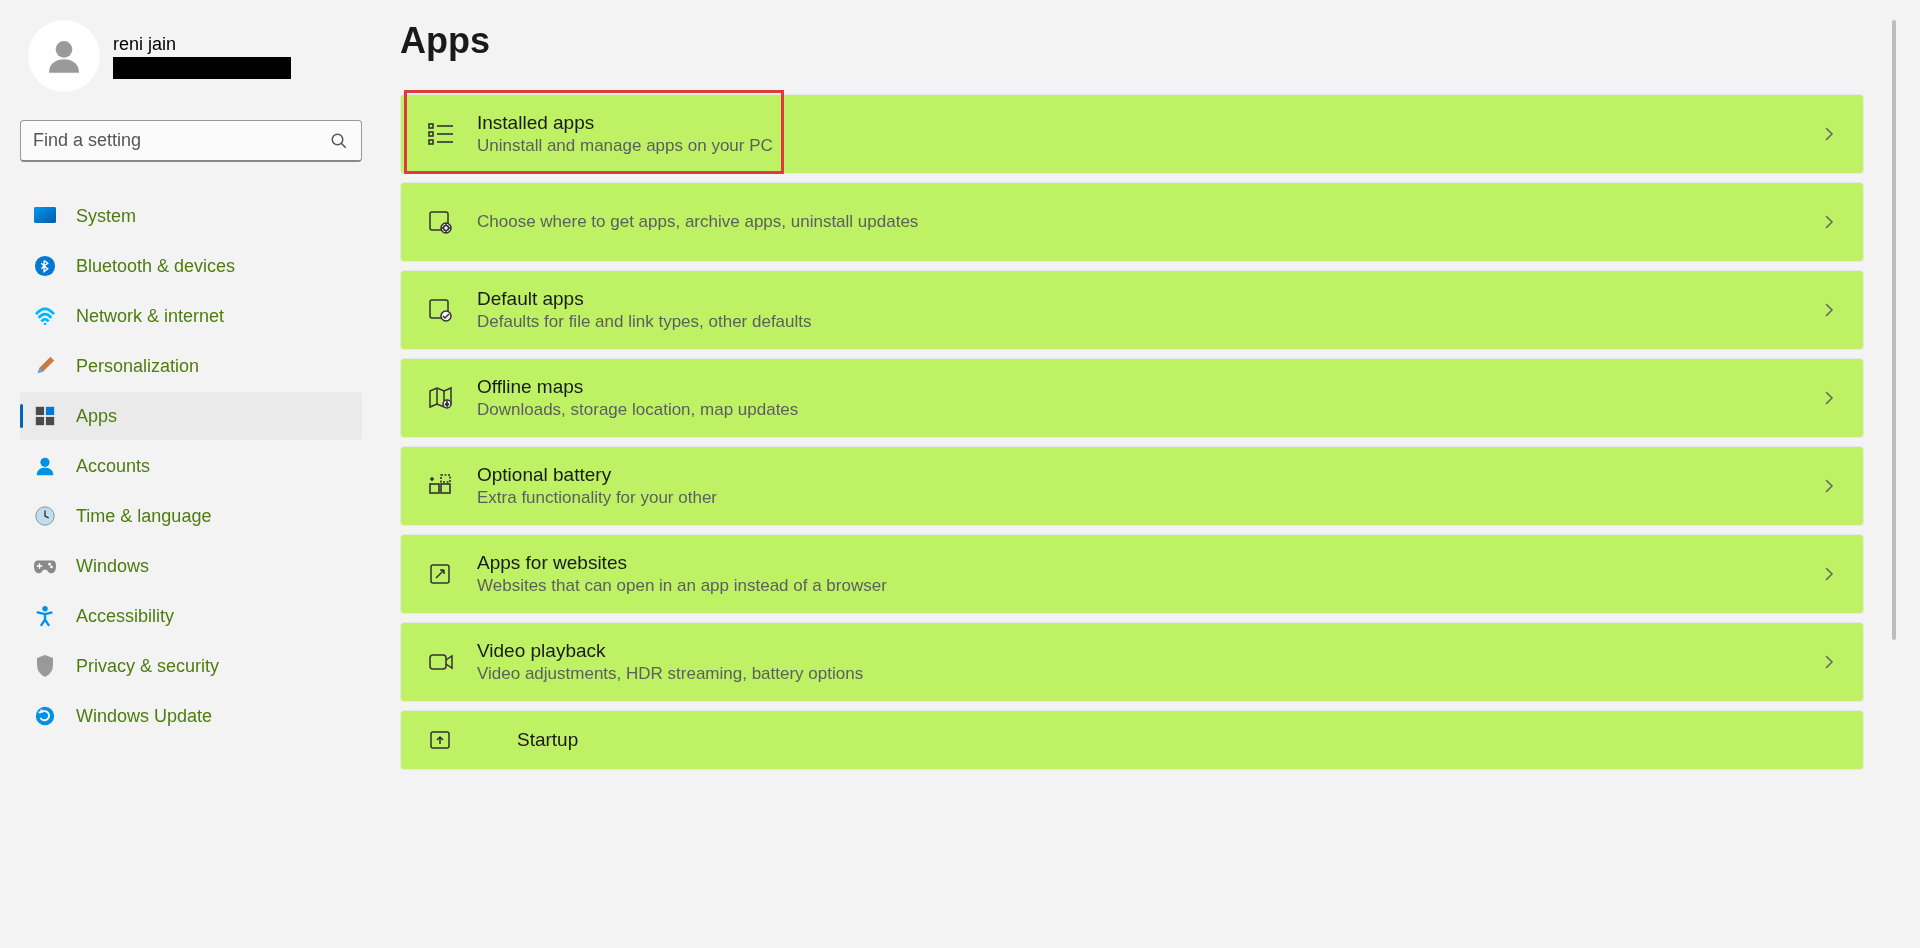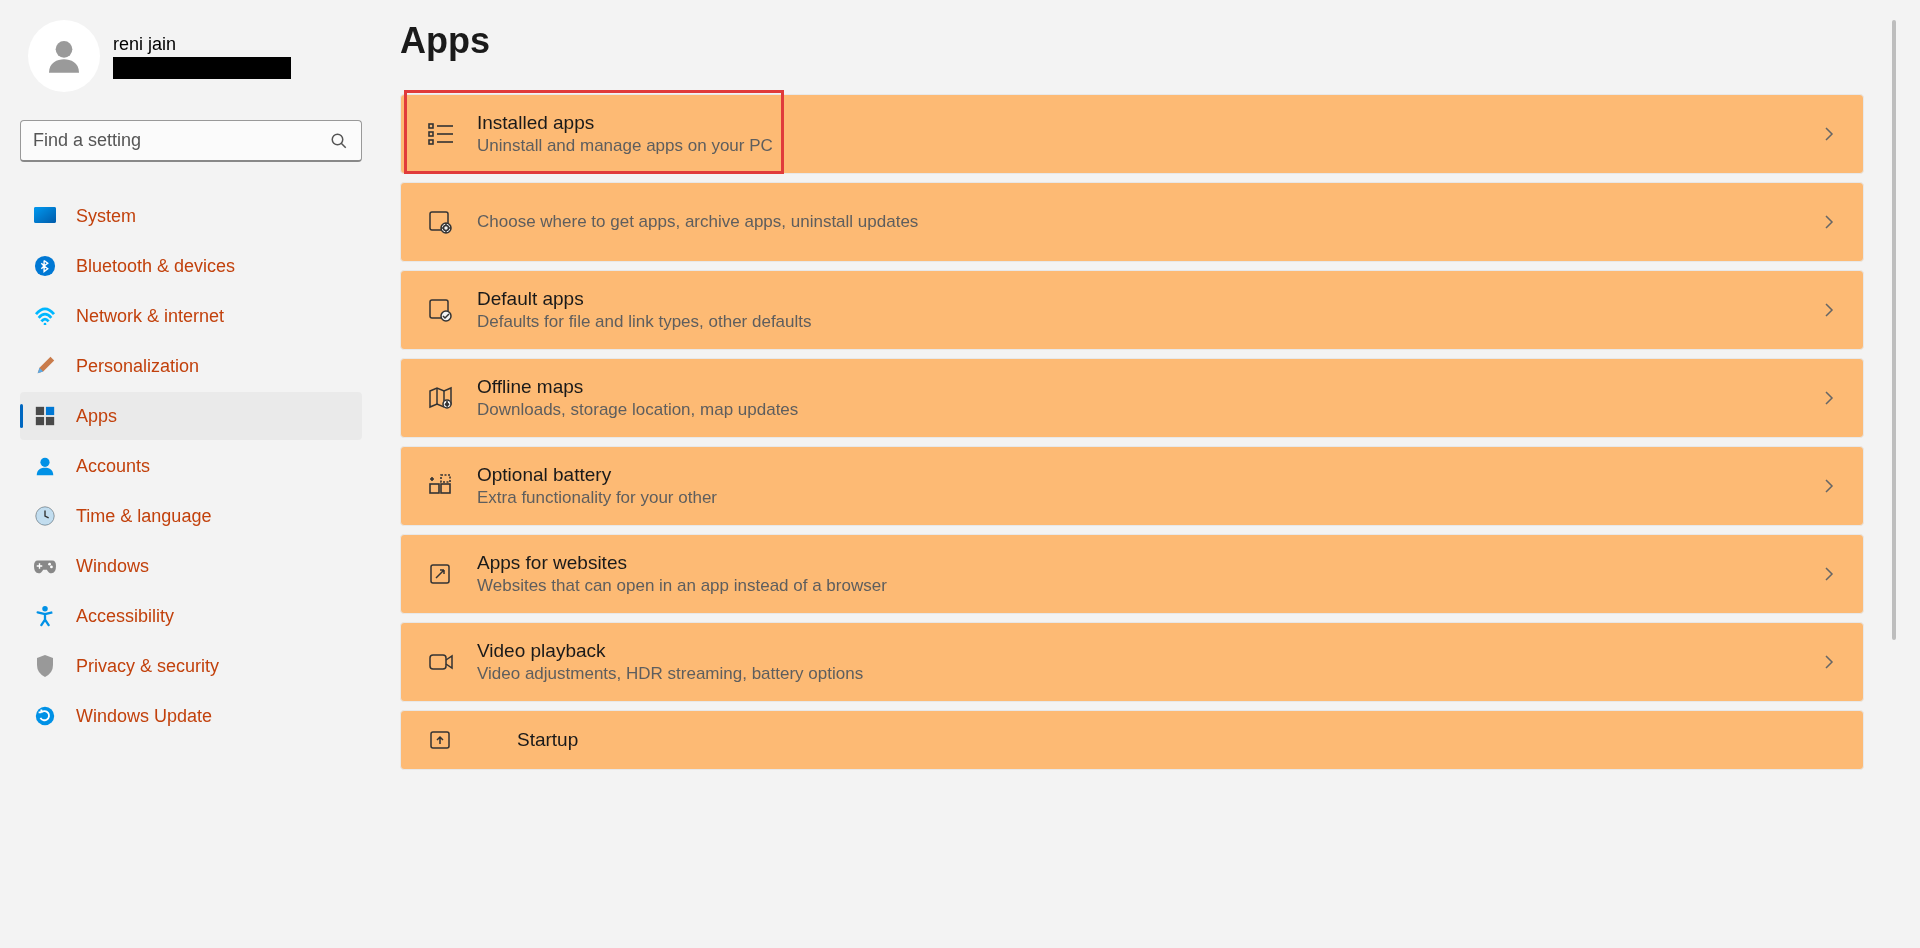--- a/index.html
+++ b/index.html
@@ -124,7 +124,7 @@
     color: #1a1a1a;
   }
   .card {
-    background: #fdba74;
+    background: #bef264;
     border: 1px solid #e8e8e8;
     border-radius: 4px;
     height: 80px;

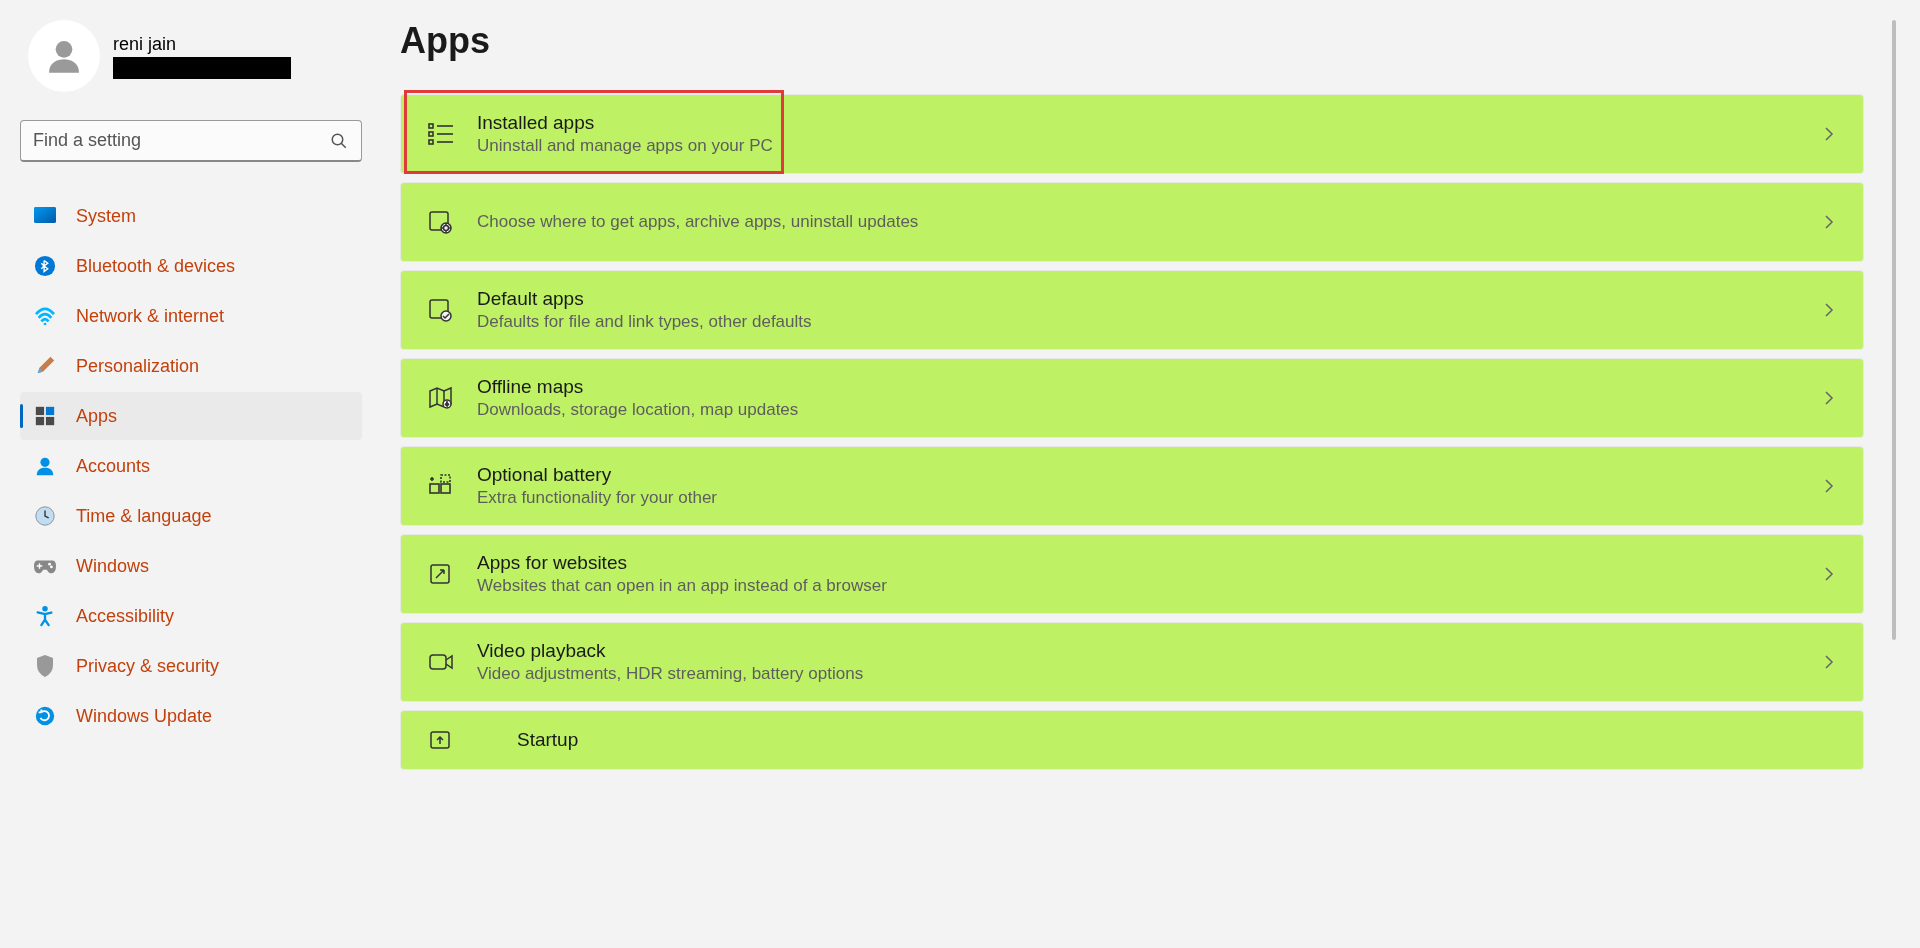--- a/index.html
+++ b/index.html
@@ -84,7 +84,7 @@
     border-radius: 4px;
     cursor: pointer;
     font-size: 18px;
-    color: #c2410c;
+    color: #4d7c0f;
     margin-bottom: 2px;
     position: relative;
   }

